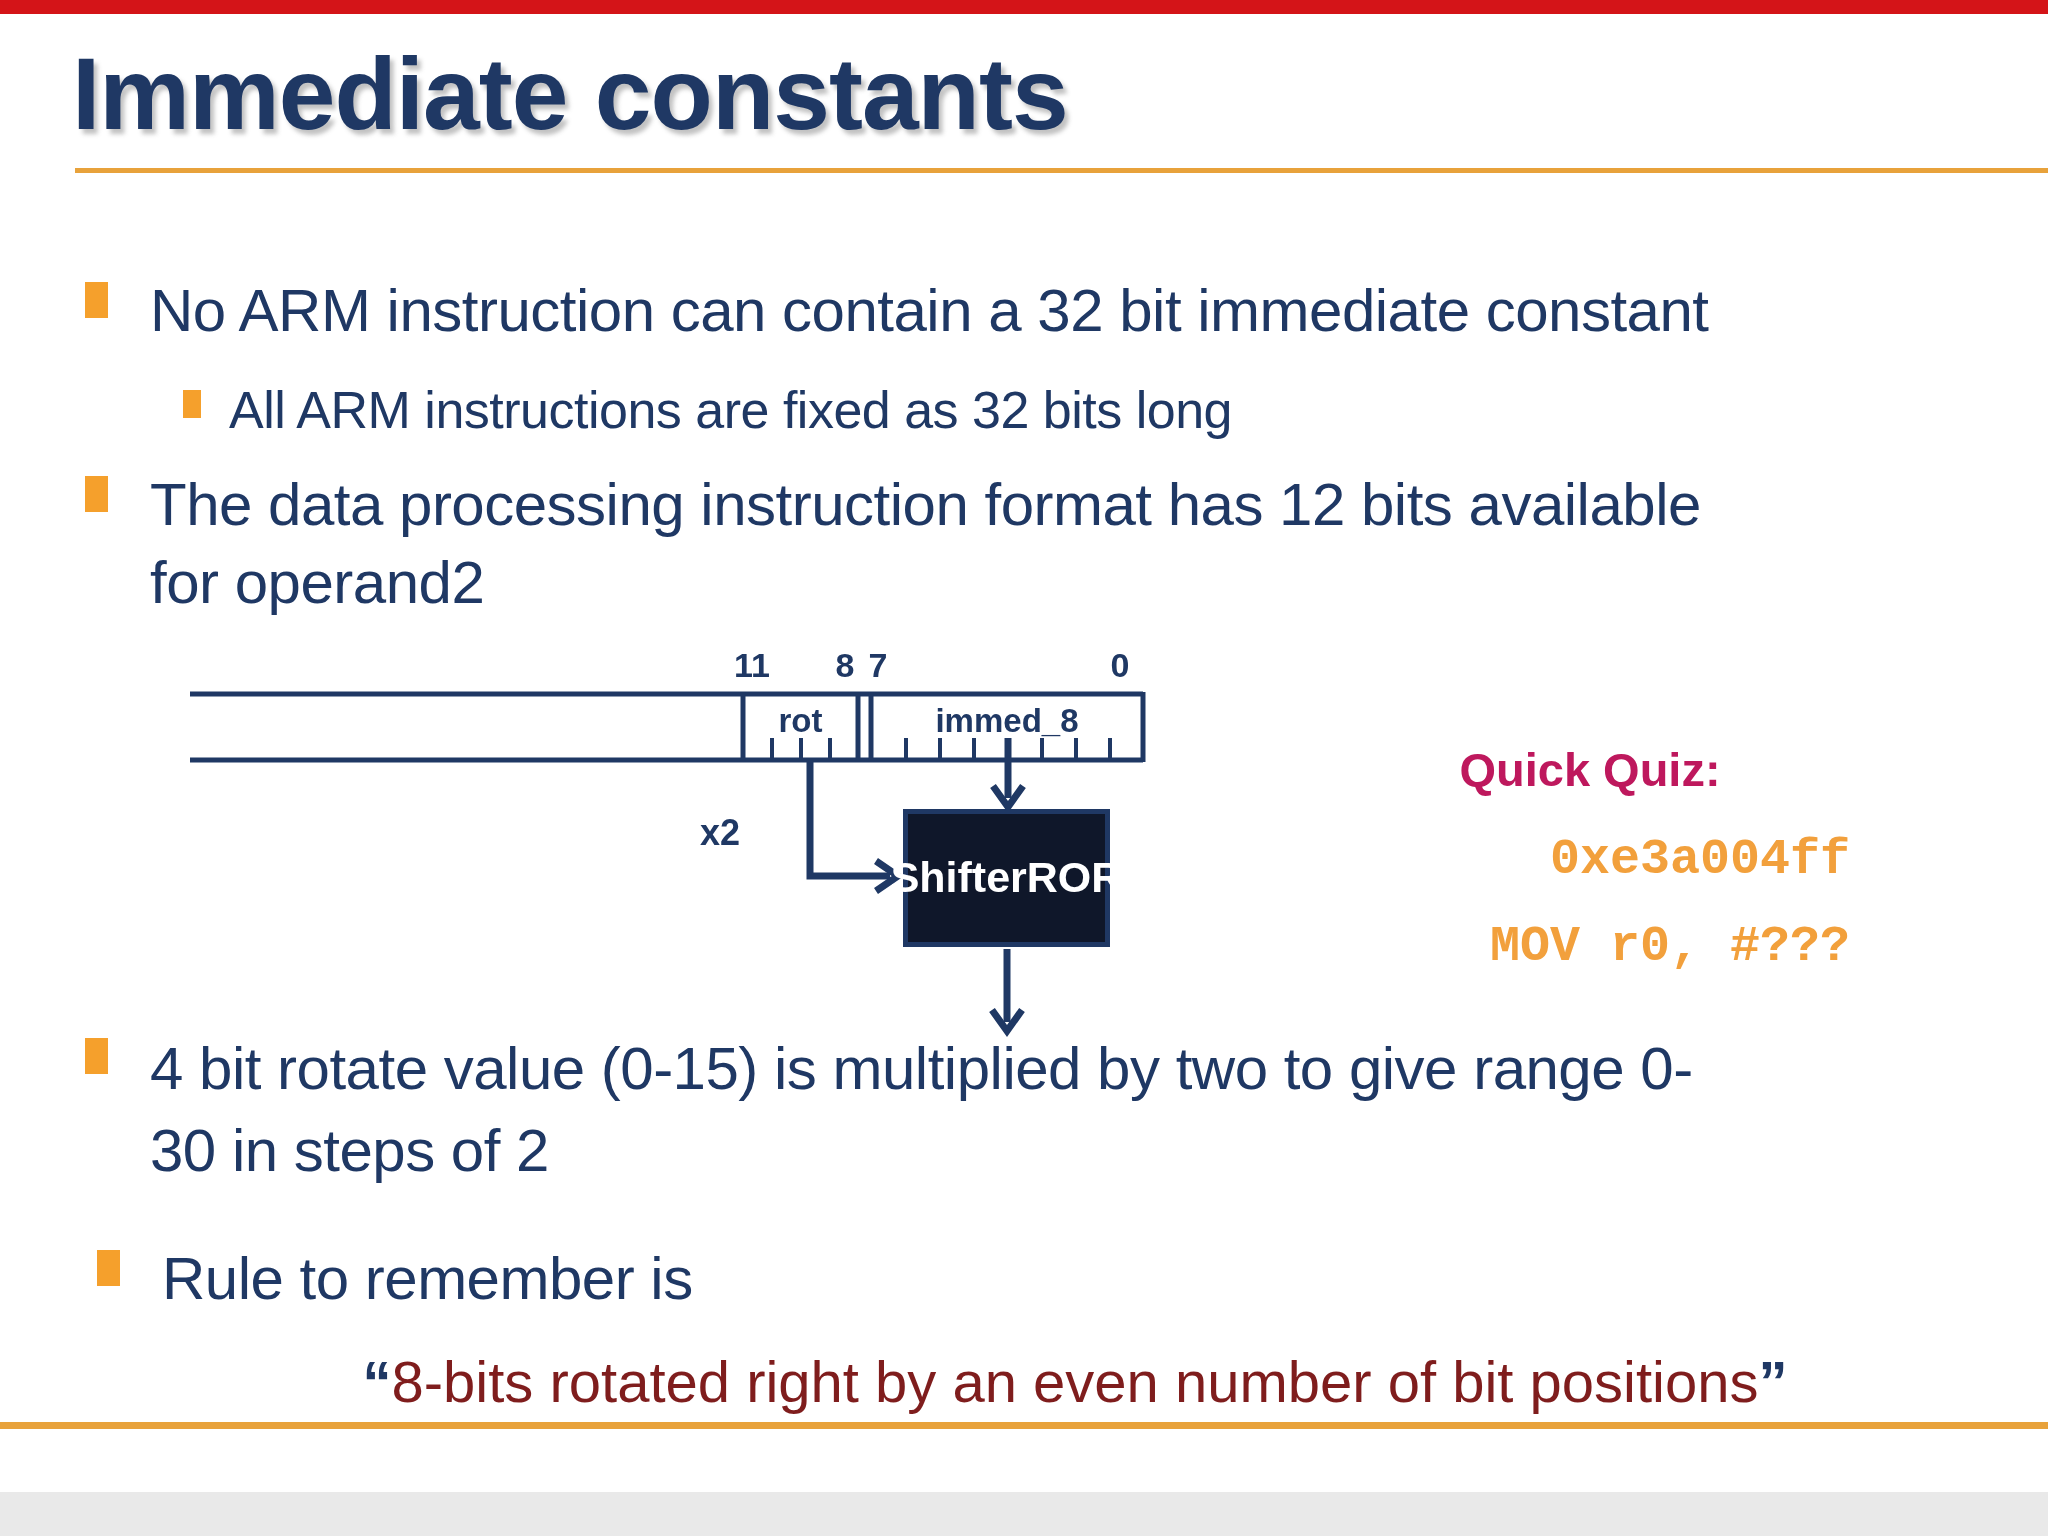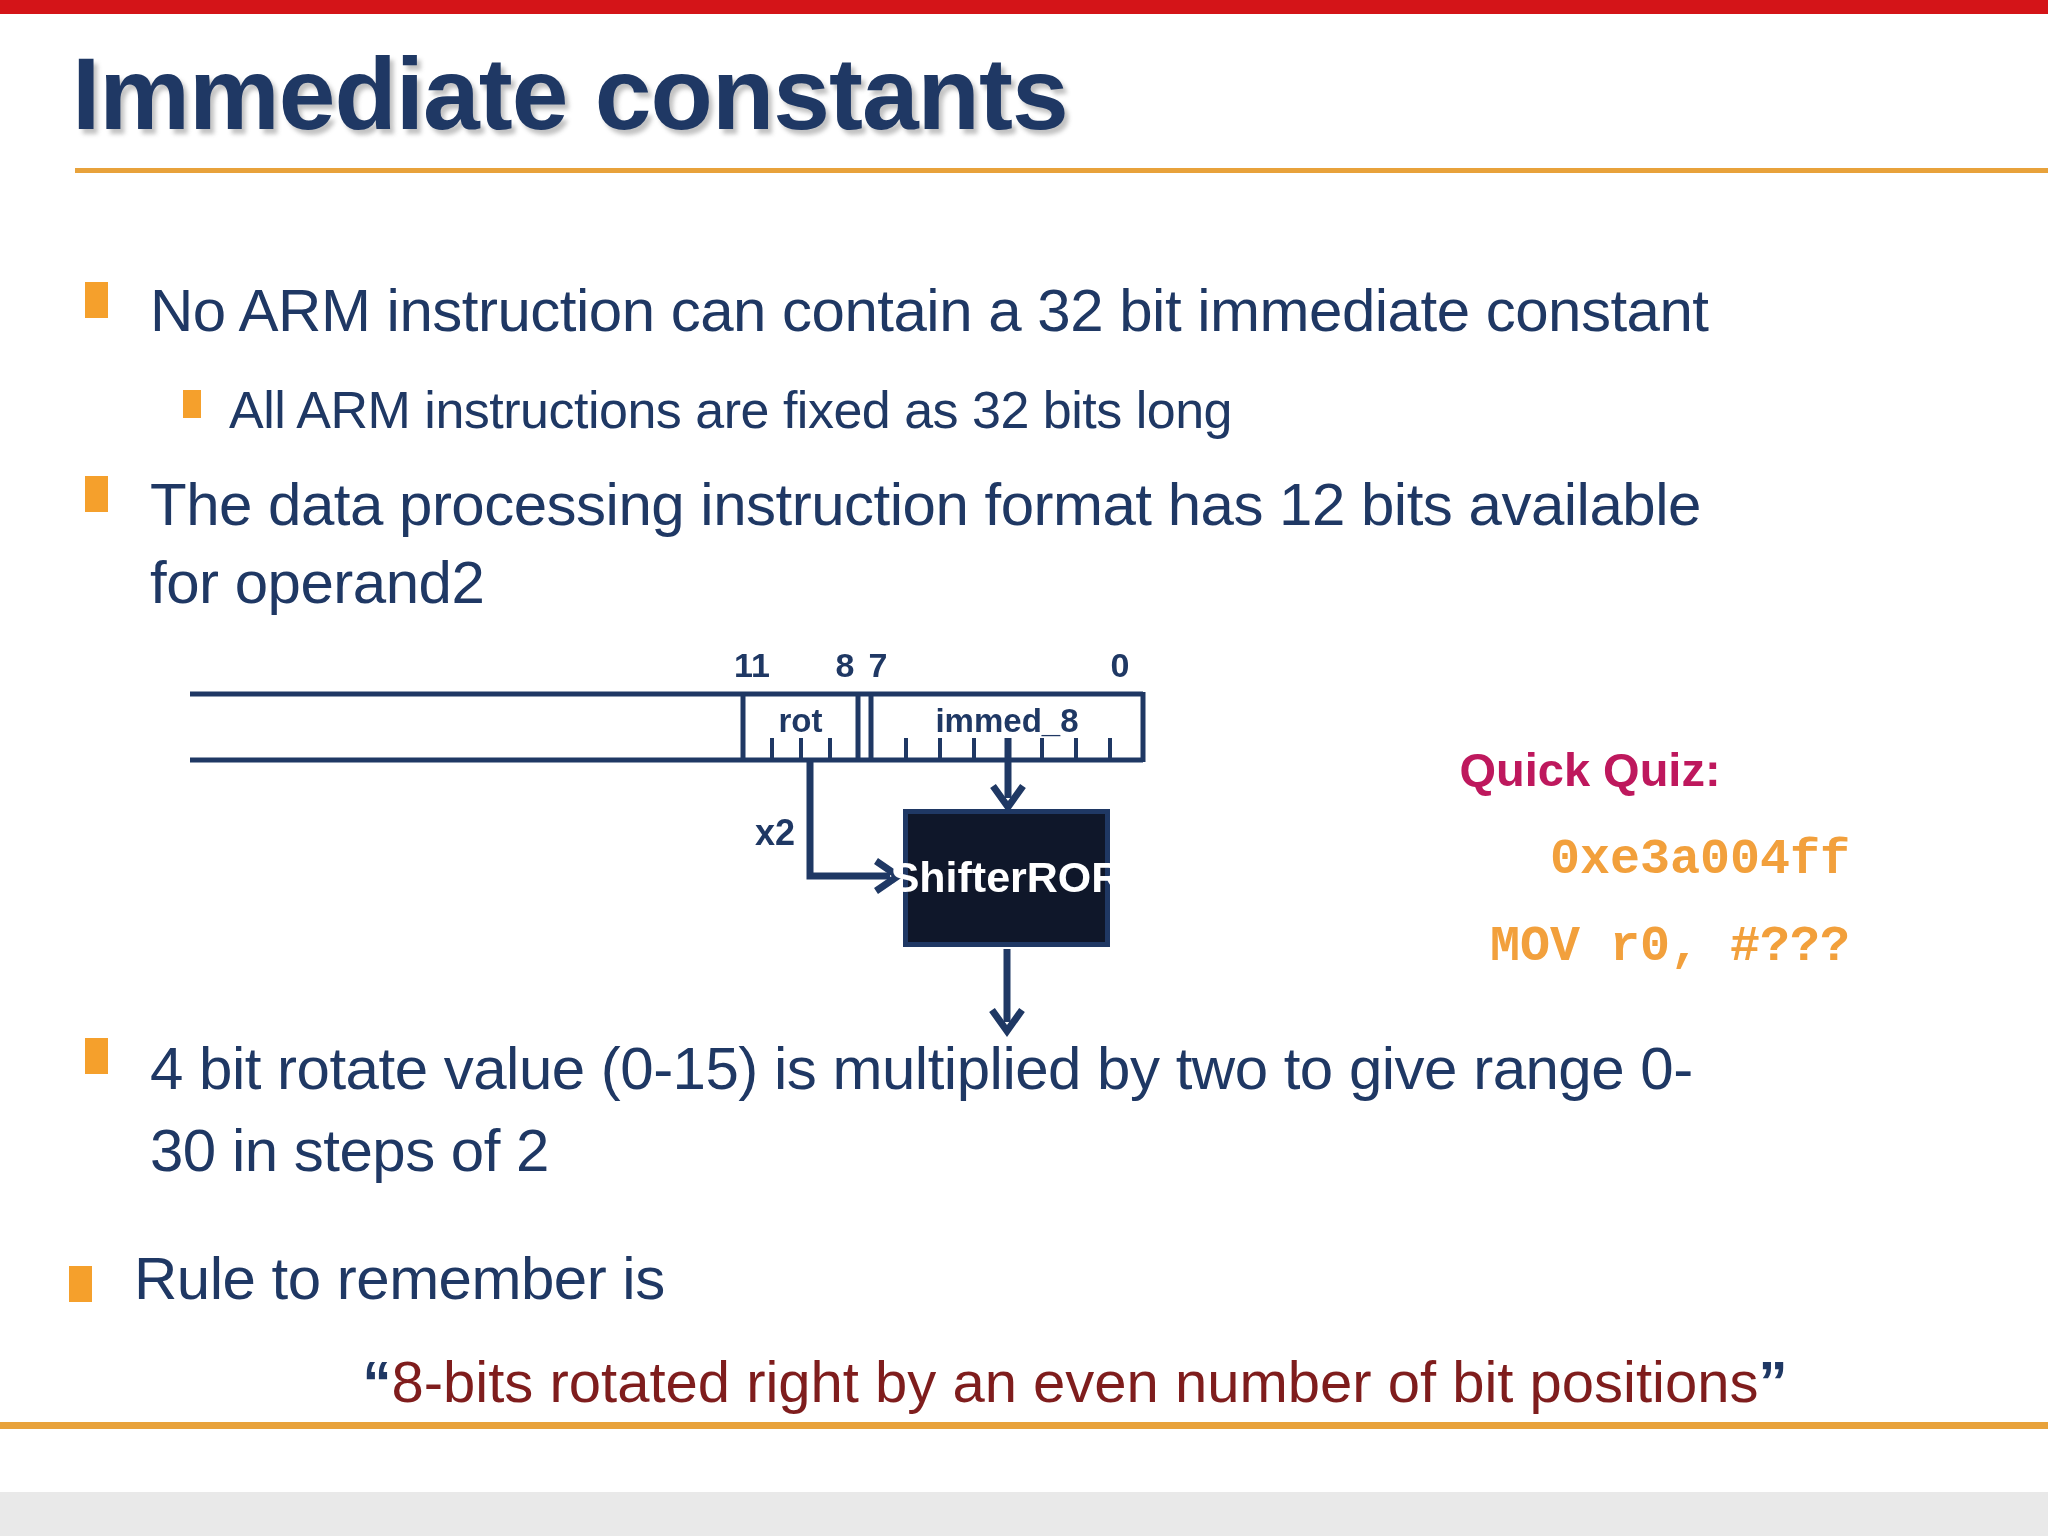--- a/index.html
+++ b/index.html
@@ -27,7 +27,7 @@
   
   .bitlab{top:646px;height:42px;font-size:34px;font-weight:bold;text-align:center;width:60px;}
   .fieldlab{top:702px;font-size:33px;font-weight:bold;text-align:center;white-space:nowrap;}
-  .x2lab{left:700px;top:812px;width:95px;text-align:right;font-size:36px;font-weight:bold;}
+  .x2lab{left:700px;top:812px;width:95px;text-align:left;font-size:36px;font-weight:bold;}
   .shifter{
     left:903px;top:809px;width:207px;height:138px;box-sizing:border-box;
     background:#0f172a;border:5px solid #1F3864;display:flex;flex-direction:row;

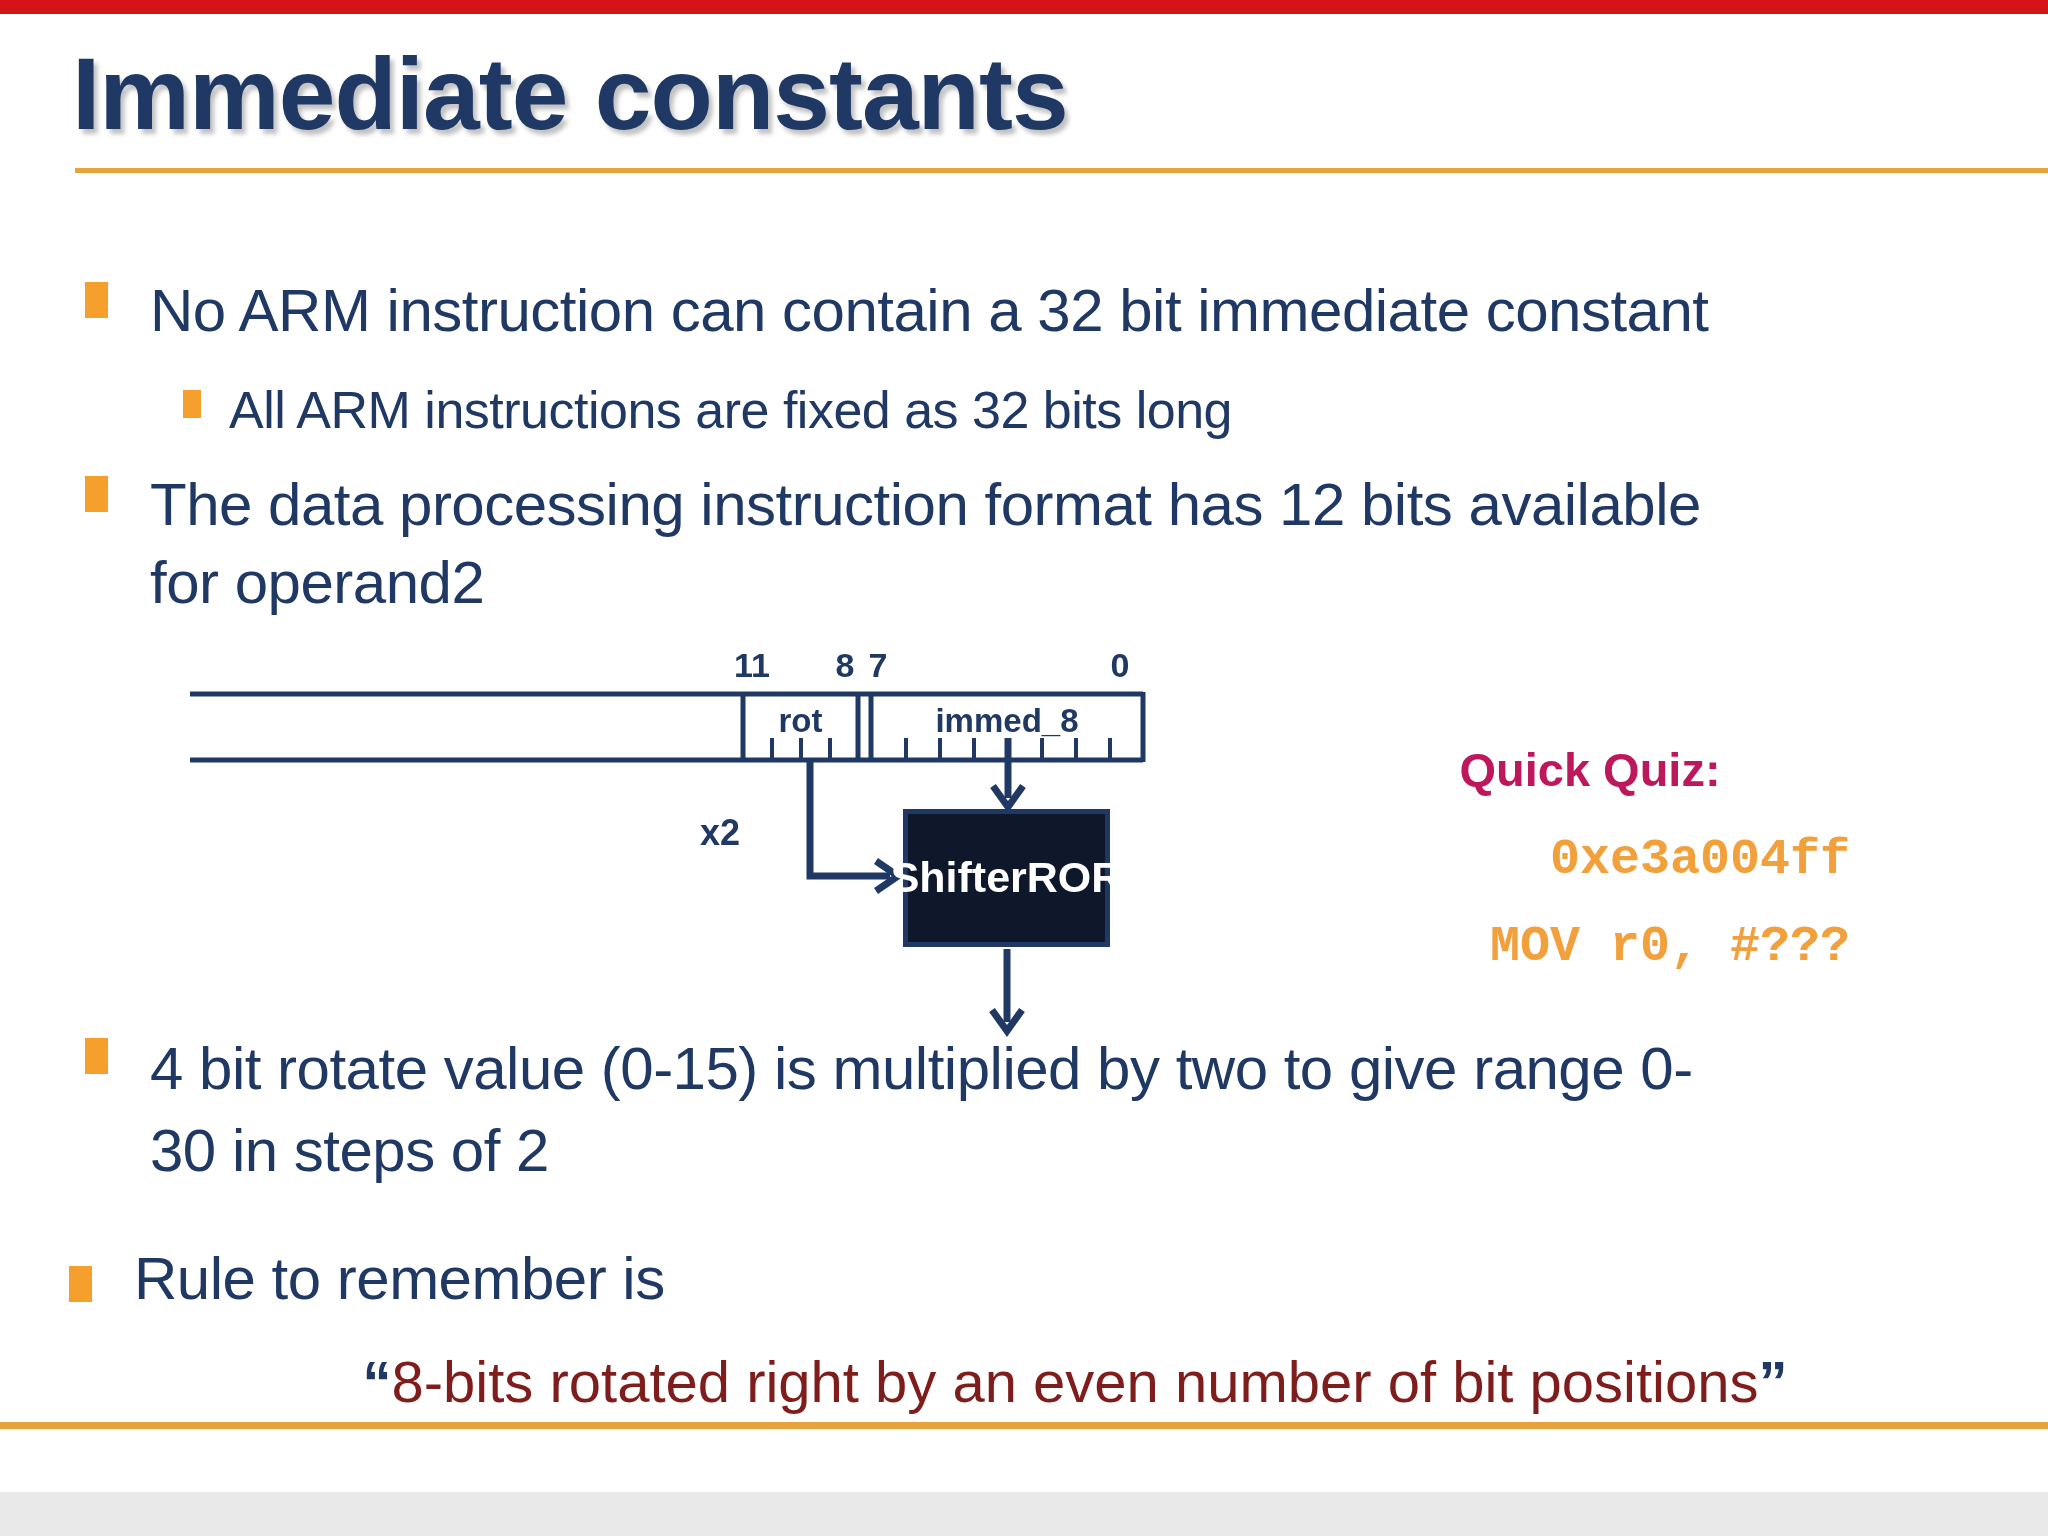--- a/index.html
+++ b/index.html
@@ -124,7 +124,7 @@
     </div>
   </div>
 
-  <div class="abs bullet-row" style="left:69px;top:1240px;align-items:center;">
+  <div class="abs bullet-row" style="left:97px;top:1240px;">
     <div class="sq sq-l1"></div>
     <div class="bt">Rule to remember is</div>
   </div>

